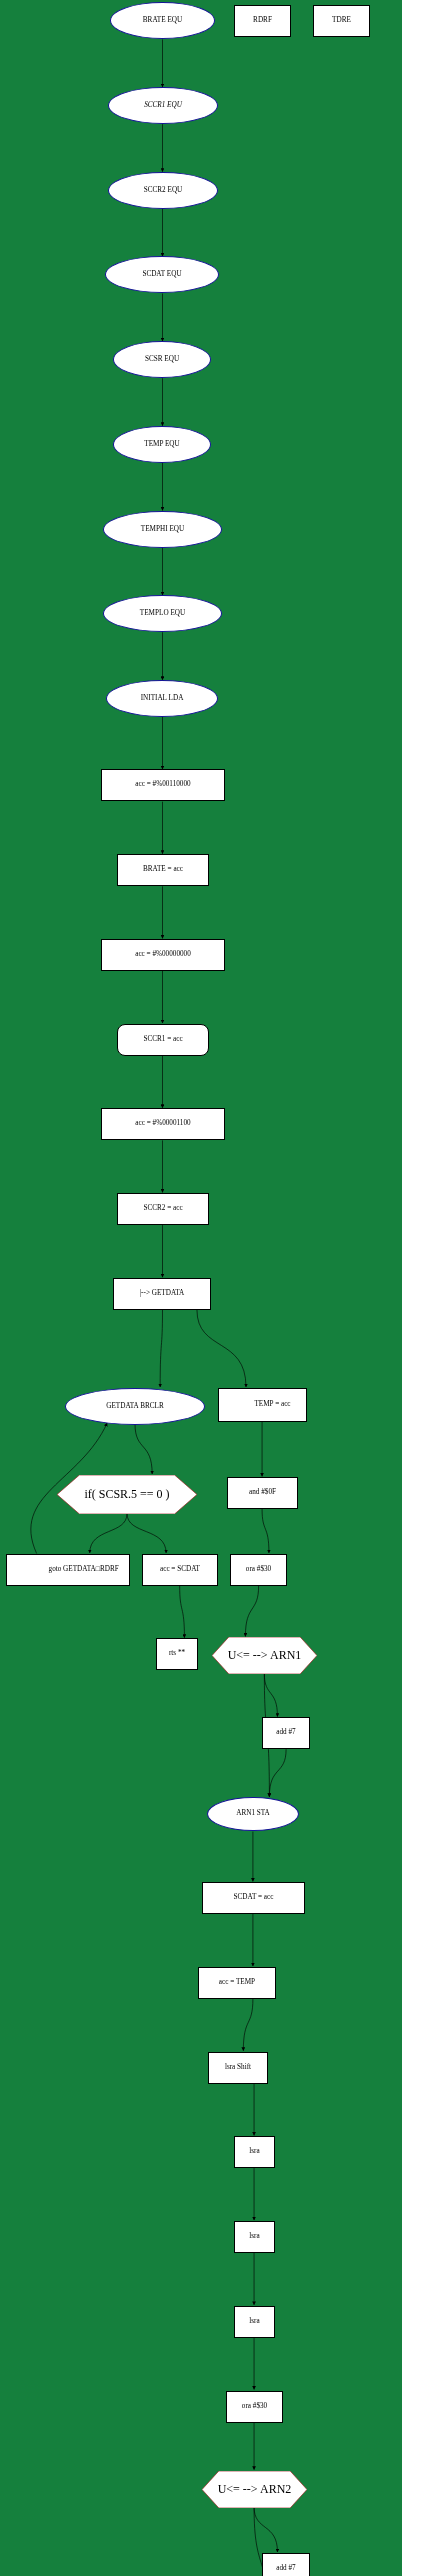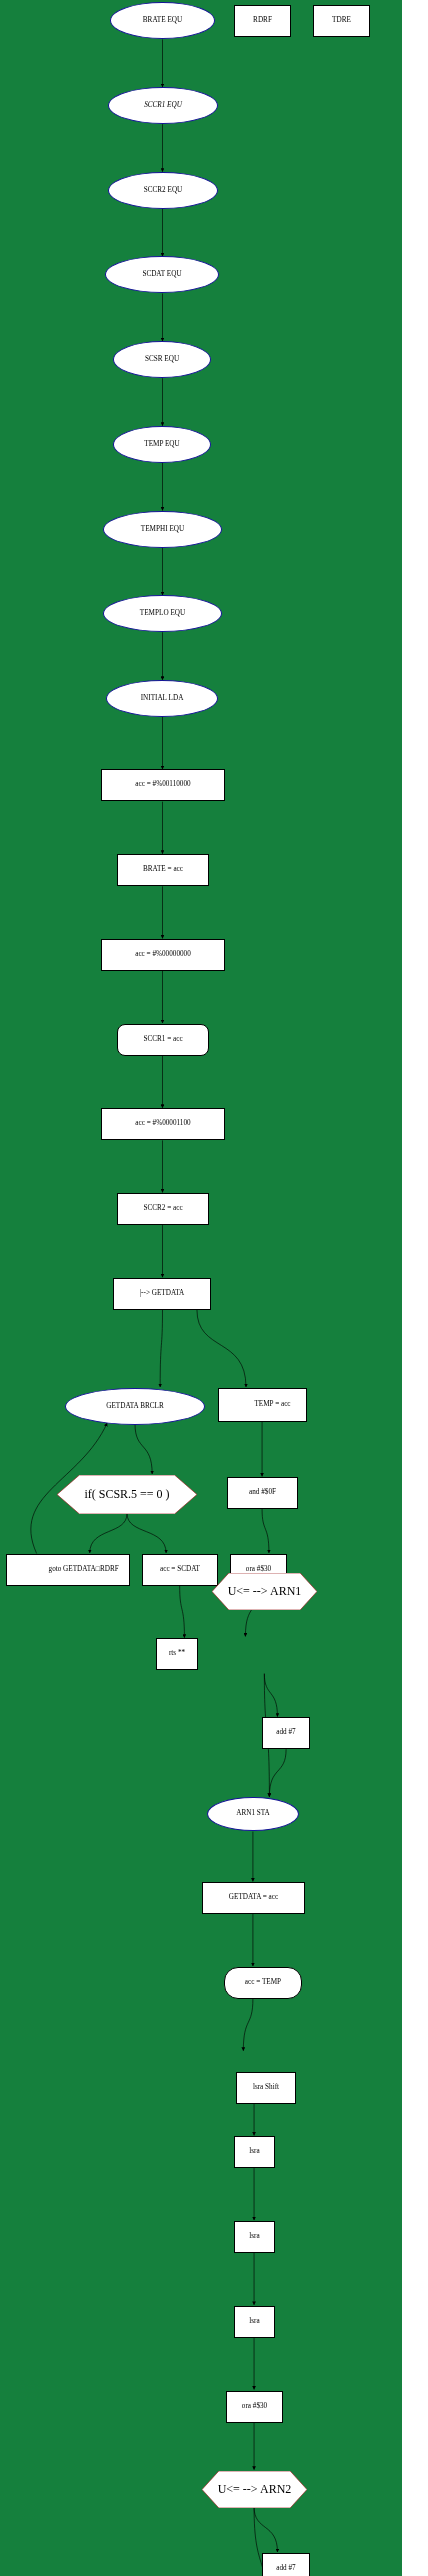--- a/index.html
+++ b/index.html
@@ -139,7 +139,7 @@
       <div class="node box" style="left: 142px; top: 1554px; width: 76px; height: 32px;">acc = SCDAT</div>
       <div class="node box" style="left: 230px; top: 1554px; width: 57px; height: 32px;">ora #$30</div>
       <div class="node box" style="left: 156px; top: 1638px; width: 42px; height: 32px;">rts **</div>
-      <div class="hexwrap" style="left: 212px; top: 1573px; width: 105px; height: 37px;">
+      <div class="hexwrap" style="left: 212px; top: 1637px; width: 105px; height: 37px;">
         <svg class="hexborder" viewBox="0 0 184 64" preserveAspectRatio="none">
           <polygon points="29.44,0 154.56,0 184,32 154.56,64 29.44,64 0,32" fill="#ffffff" stroke="#9e2020" stroke-width="1.2"></polygon>
         </svg>

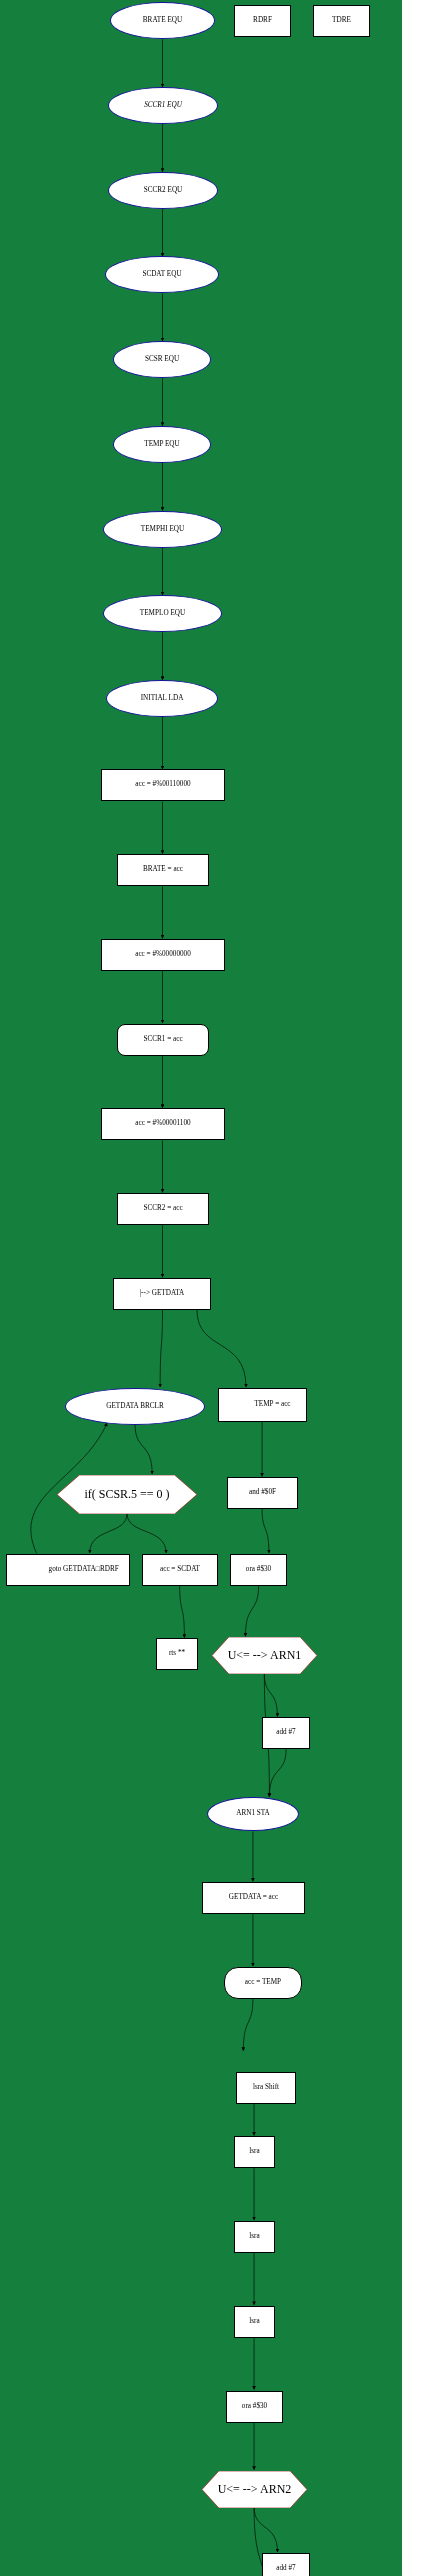--- a/index.html
+++ b/index.html
@@ -147,7 +147,7 @@
       </div>
       <div class="node box" style="left: 262px; top: 1717px; width: 48px; height: 32px;">add #7</div>
       <div class="node ellipse" style="left: 207px; top: 1797px; width: 92px; height: 34px;">ARN1 STA</div>
-      <div class="node box" style="left: 202px; top: 1882px; width: 103px; height: 32px;">GETDATA = acc</div>
+      <div class="node box" style="left: 202px; top: 1882px; width: 103px; height: 32px;">SCDAT = acc</div>
       <div class="node box" style="left: 224px; top: 1967px; width: 78px; height: 32px; border-radius: 14px;">acc = TEMP</div>
       <div class="node box" style="left: 236px; top: 2052px; width: 60px; height: 32px; margin-top: 20px;">lsra Shift</div>
       <div class="node box" style="left: 234px; top: 2136px; width: 41px; height: 32px;">lsra</div>

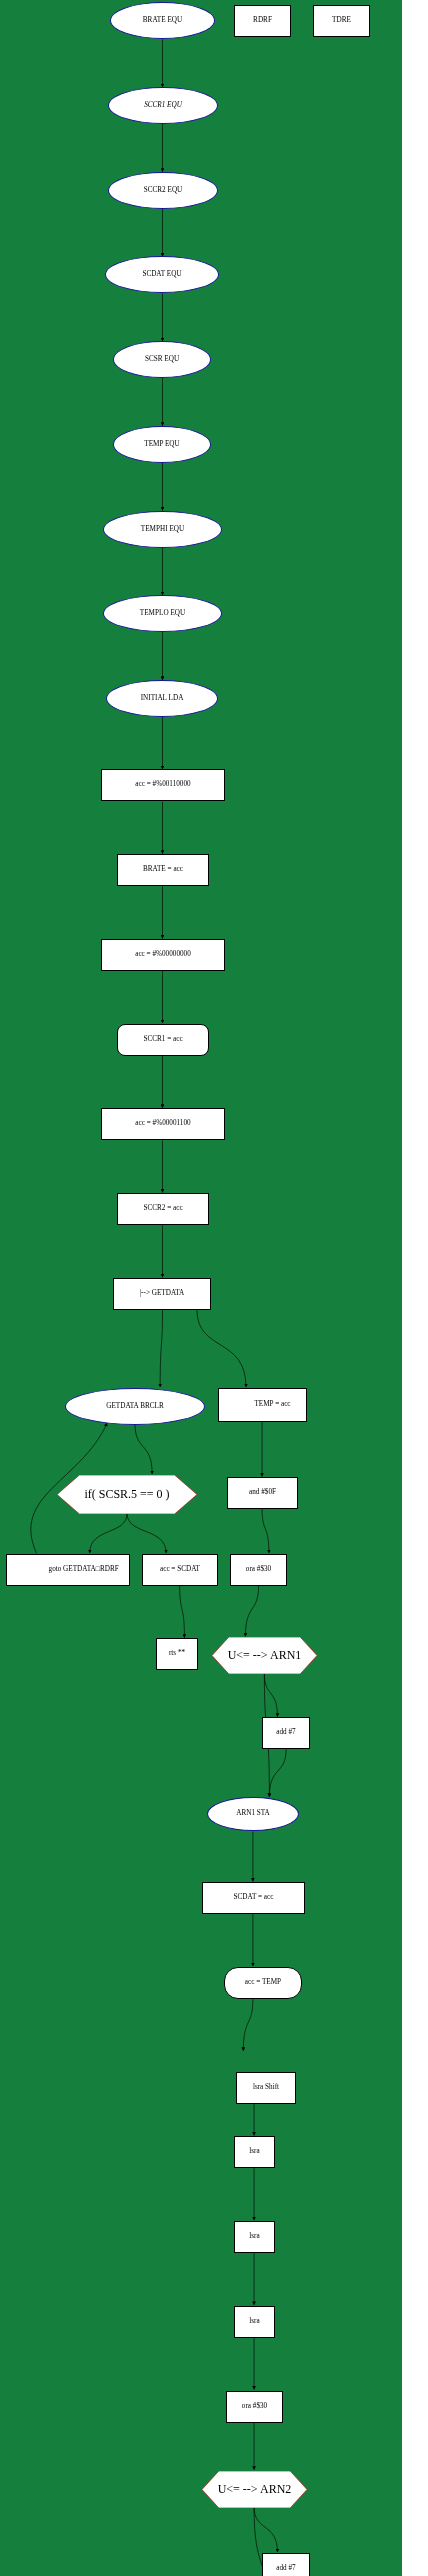--- a/index.html
+++ b/index.html
@@ -148,7 +148,7 @@
       <div class="node box" style="left: 262px; top: 1717px; width: 48px; height: 32px;">add #7</div>
       <div class="node ellipse" style="left: 207px; top: 1797px; width: 92px; height: 34px;">ARN1 STA</div>
       <div class="node box" style="left: 202px; top: 1882px; width: 103px; height: 32px;">SCDAT = acc</div>
-      <div class="node box" style="left: 224px; top: 1967px; width: 78px; height: 32px; border-radius: 14px;">acc = TEMP</div>
+      <div class="node box" style="left: 198px; top: 1967px; width: 78px; height: 32px;">acc = TEMP</div>
       <div class="node box" style="left: 236px; top: 2052px; width: 60px; height: 32px; margin-top: 20px;">lsra Shift</div>
       <div class="node box" style="left: 234px; top: 2136px; width: 41px; height: 32px;">lsra</div>
       <div class="node box" style="left: 234px; top: 2221px; width: 41px; height: 32px;">lsra</div>

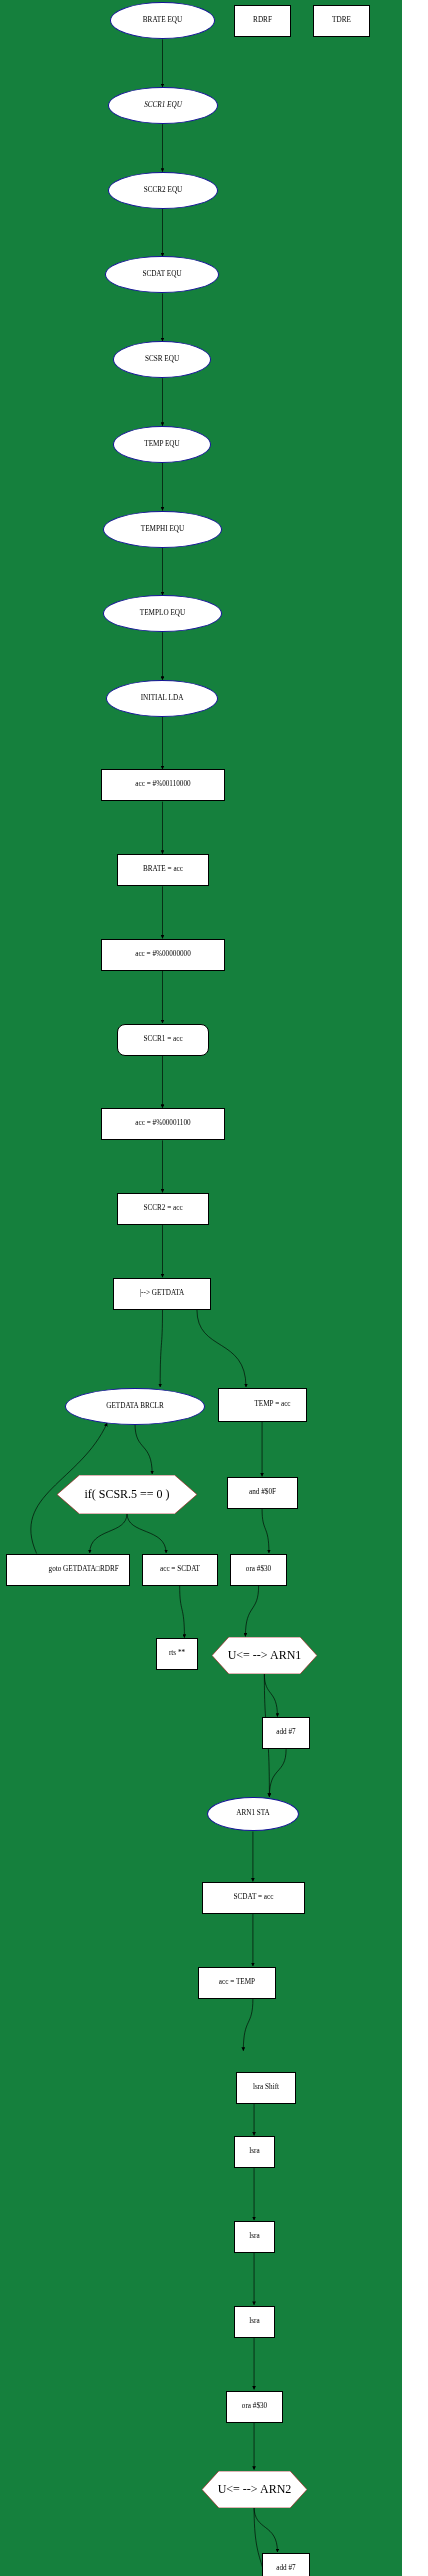--- a/index.html
+++ b/index.html
@@ -149,7 +149,7 @@
       <div class="node ellipse" style="left: 207px; top: 1797px; width: 92px; height: 34px;">ARN1 STA</div>
       <div class="node box" style="left: 202px; top: 1882px; width: 103px; height: 32px;">SCDAT = acc</div>
       <div class="node box" style="left: 198px; top: 1967px; width: 78px; height: 32px;">acc = TEMP</div>
-      <div class="node box" style="left: 236px; top: 2052px; width: 60px; height: 32px; margin-top: 20px;">lsra Shift</div>
+      <div class="node box" style="left: 208px; top: 2052px; width: 60px; height: 32px;">lsra Shift</div>
       <div class="node box" style="left: 234px; top: 2136px; width: 41px; height: 32px;">lsra</div>
       <div class="node box" style="left: 234px; top: 2221px; width: 41px; height: 32px;">lsra</div>
       <div class="node box" style="left: 234px; top: 2306px; width: 41px; height: 32px;">lsra</div>

